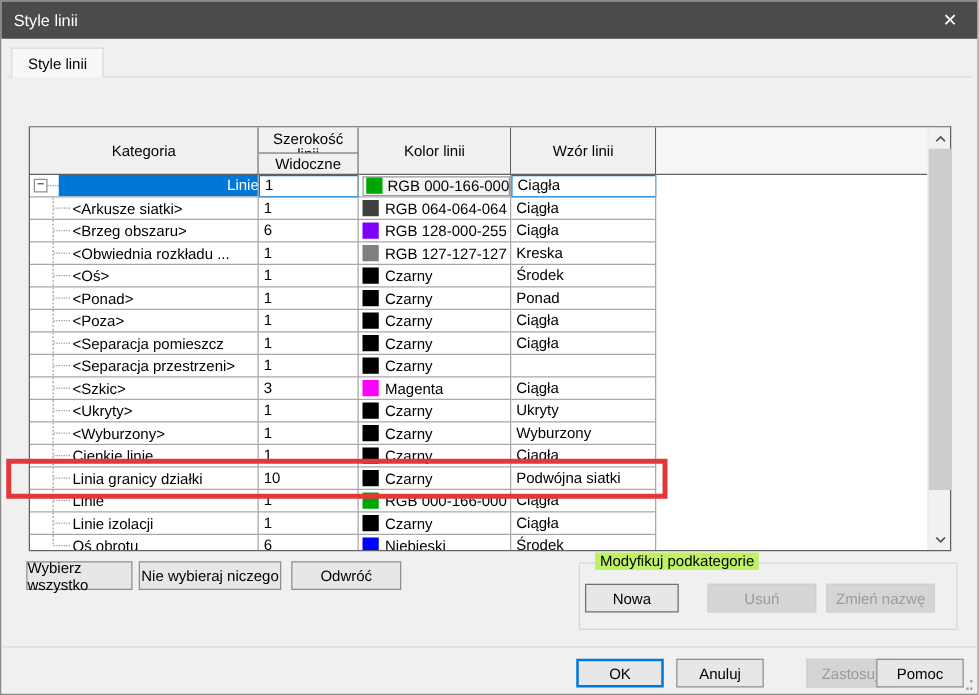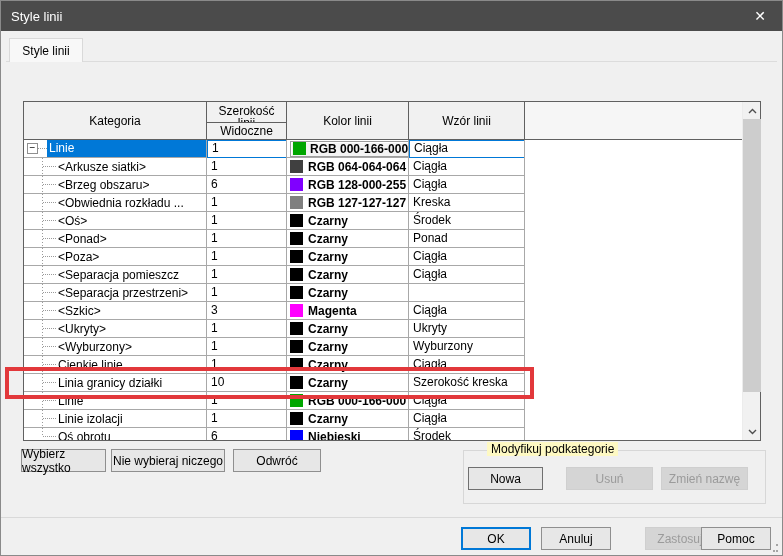--- a/index.html
+++ b/index.html
@@ -42,7 +42,7 @@
   .stub{border-top:1px dotted #9a9a9a;height:1px;flex:none;}
   .stub.root{width:9px;}
   .stub.child{margin-left:19px;width:13px;}
-  .catlabel{padding-left:2px;}
+  .catlabel{padding-left:2px;text-align:right;}
   .treeline{position:absolute;left:18px;top:18px;bottom:3px;width:1px;
     background-image:linear-gradient(#9a9a9a 50%,transparent 50%);background-size:1px 3px;}
   .vline{position:absolute;top:38px;height:300px;width:1px;background:#a8a8a8;}

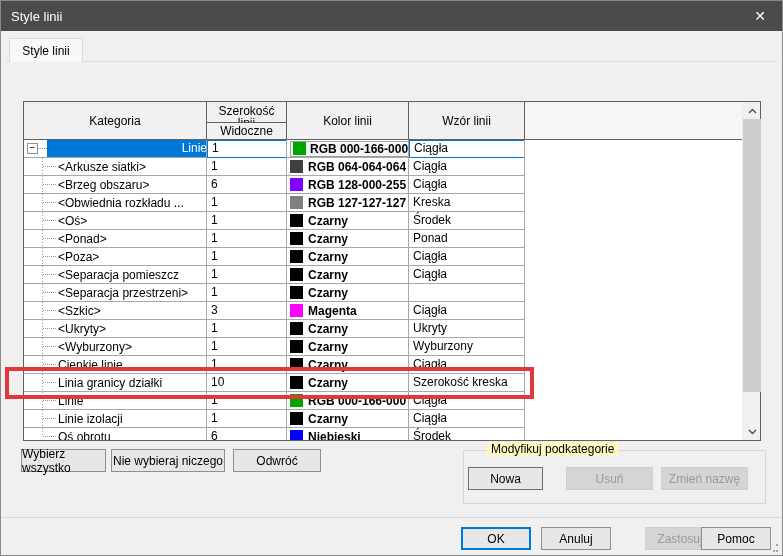--- a/index.html
+++ b/index.html
@@ -34,7 +34,7 @@
   .cell{height:18px;line-height:16px;overflow:hidden;white-space:nowrap;border-bottom:1px solid #a8a8a8;}
   .ccat{width:183px;display:flex;align-items:center;}
   .cw{width:80px;padding-left:4px;}
-  .cc{width:122px;display:flex;align-items:center;gap:5px;padding-left:3px;font-weight:bold;}
+  .cc{width:122px;display:flex;align-items:center;gap:5px;padding-left:3px;}
   .cp{width:116px;padding-left:4px;}
   .cfill{flex:1;border-bottom:none;}
   .expander{margin-left:3px;width:11px;height:11px;border:1px solid #8f8f8f;background:#fff;

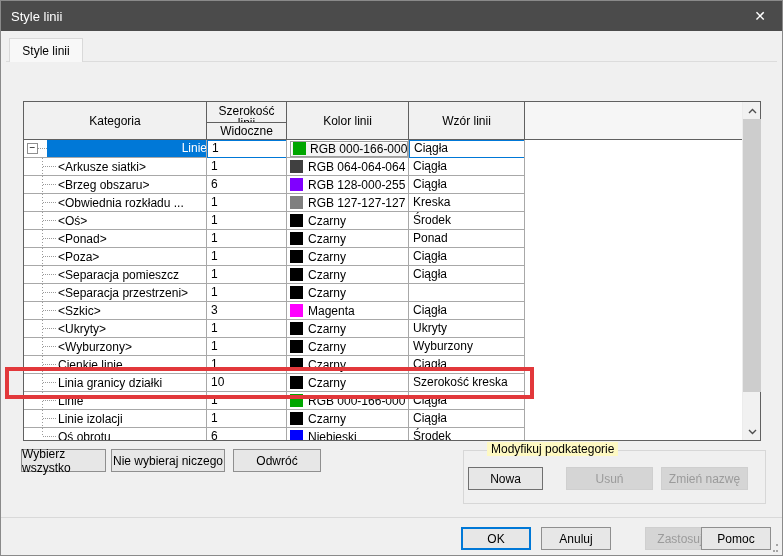--- a/index.html
+++ b/index.html
@@ -303,7 +303,7 @@
             <span class="swatch" style="background: rgb(0, 0, 0);"></span>
             <span>Czarny</span>
           </div>
-          <div class="cell cp">Szerokość kreska</div>
+          <div class="cell cp">Podwójna siatki</div>
           <div class="cell cfill"></div>
         </div>
         <div class="trow">

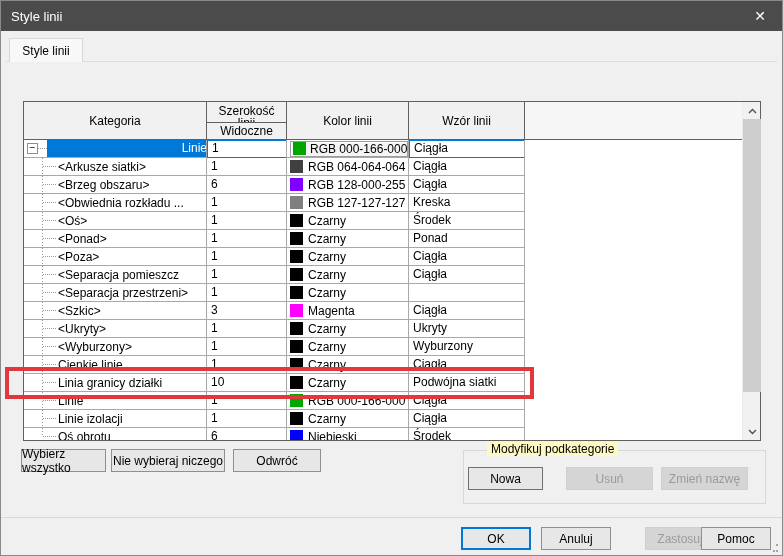--- a/index.html
+++ b/index.html
@@ -68,7 +68,7 @@
   .btn-selnone{left:110px;top:448px;width:114px;}
   .btn-invert{left:232px;top:448px;width:88px;}
   .groupbox{position:absolute;left:462px;top:449px;width:303px;height:54px;border:1px solid #d7d7d7;}
-  .grouplabel{position:absolute;left:23px;top:-9px;background:#fef9c3;padding:0 4px;}
+  .grouplabel{position:absolute;left:12px;top:-9px;background:#bef264;padding:0 4px;}
   .btn-new{left:467px;top:466px;width:75px;border-color:#707070;}
   .btn-del{left:565px;top:466px;width:87px;}
   .btn-ren{left:660px;top:466px;width:87px;}

